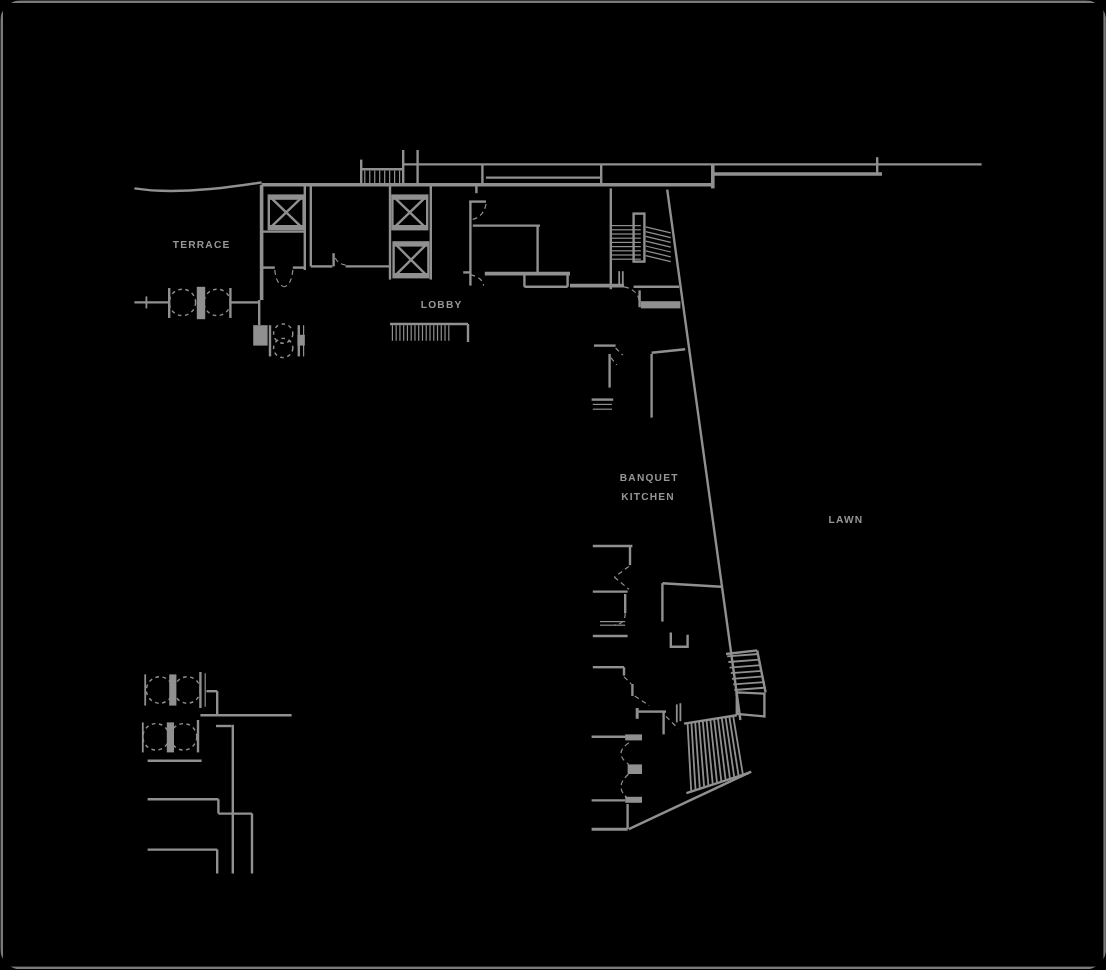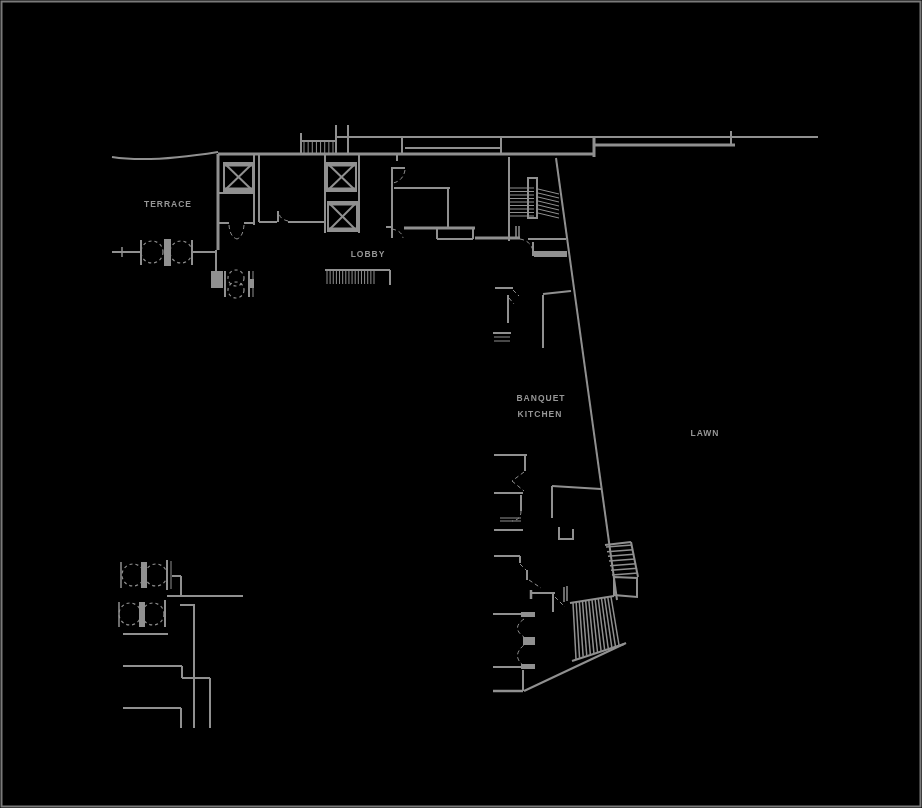--- a/index.html
+++ b/index.html
@@ -9,6 +9,7 @@
     background:#000;
     overflow:hidden;
     font-family:"Liberation Sans", sans-serif;
+    border-radius:18px;
   }
   svg{display:block;}
   svg text{

